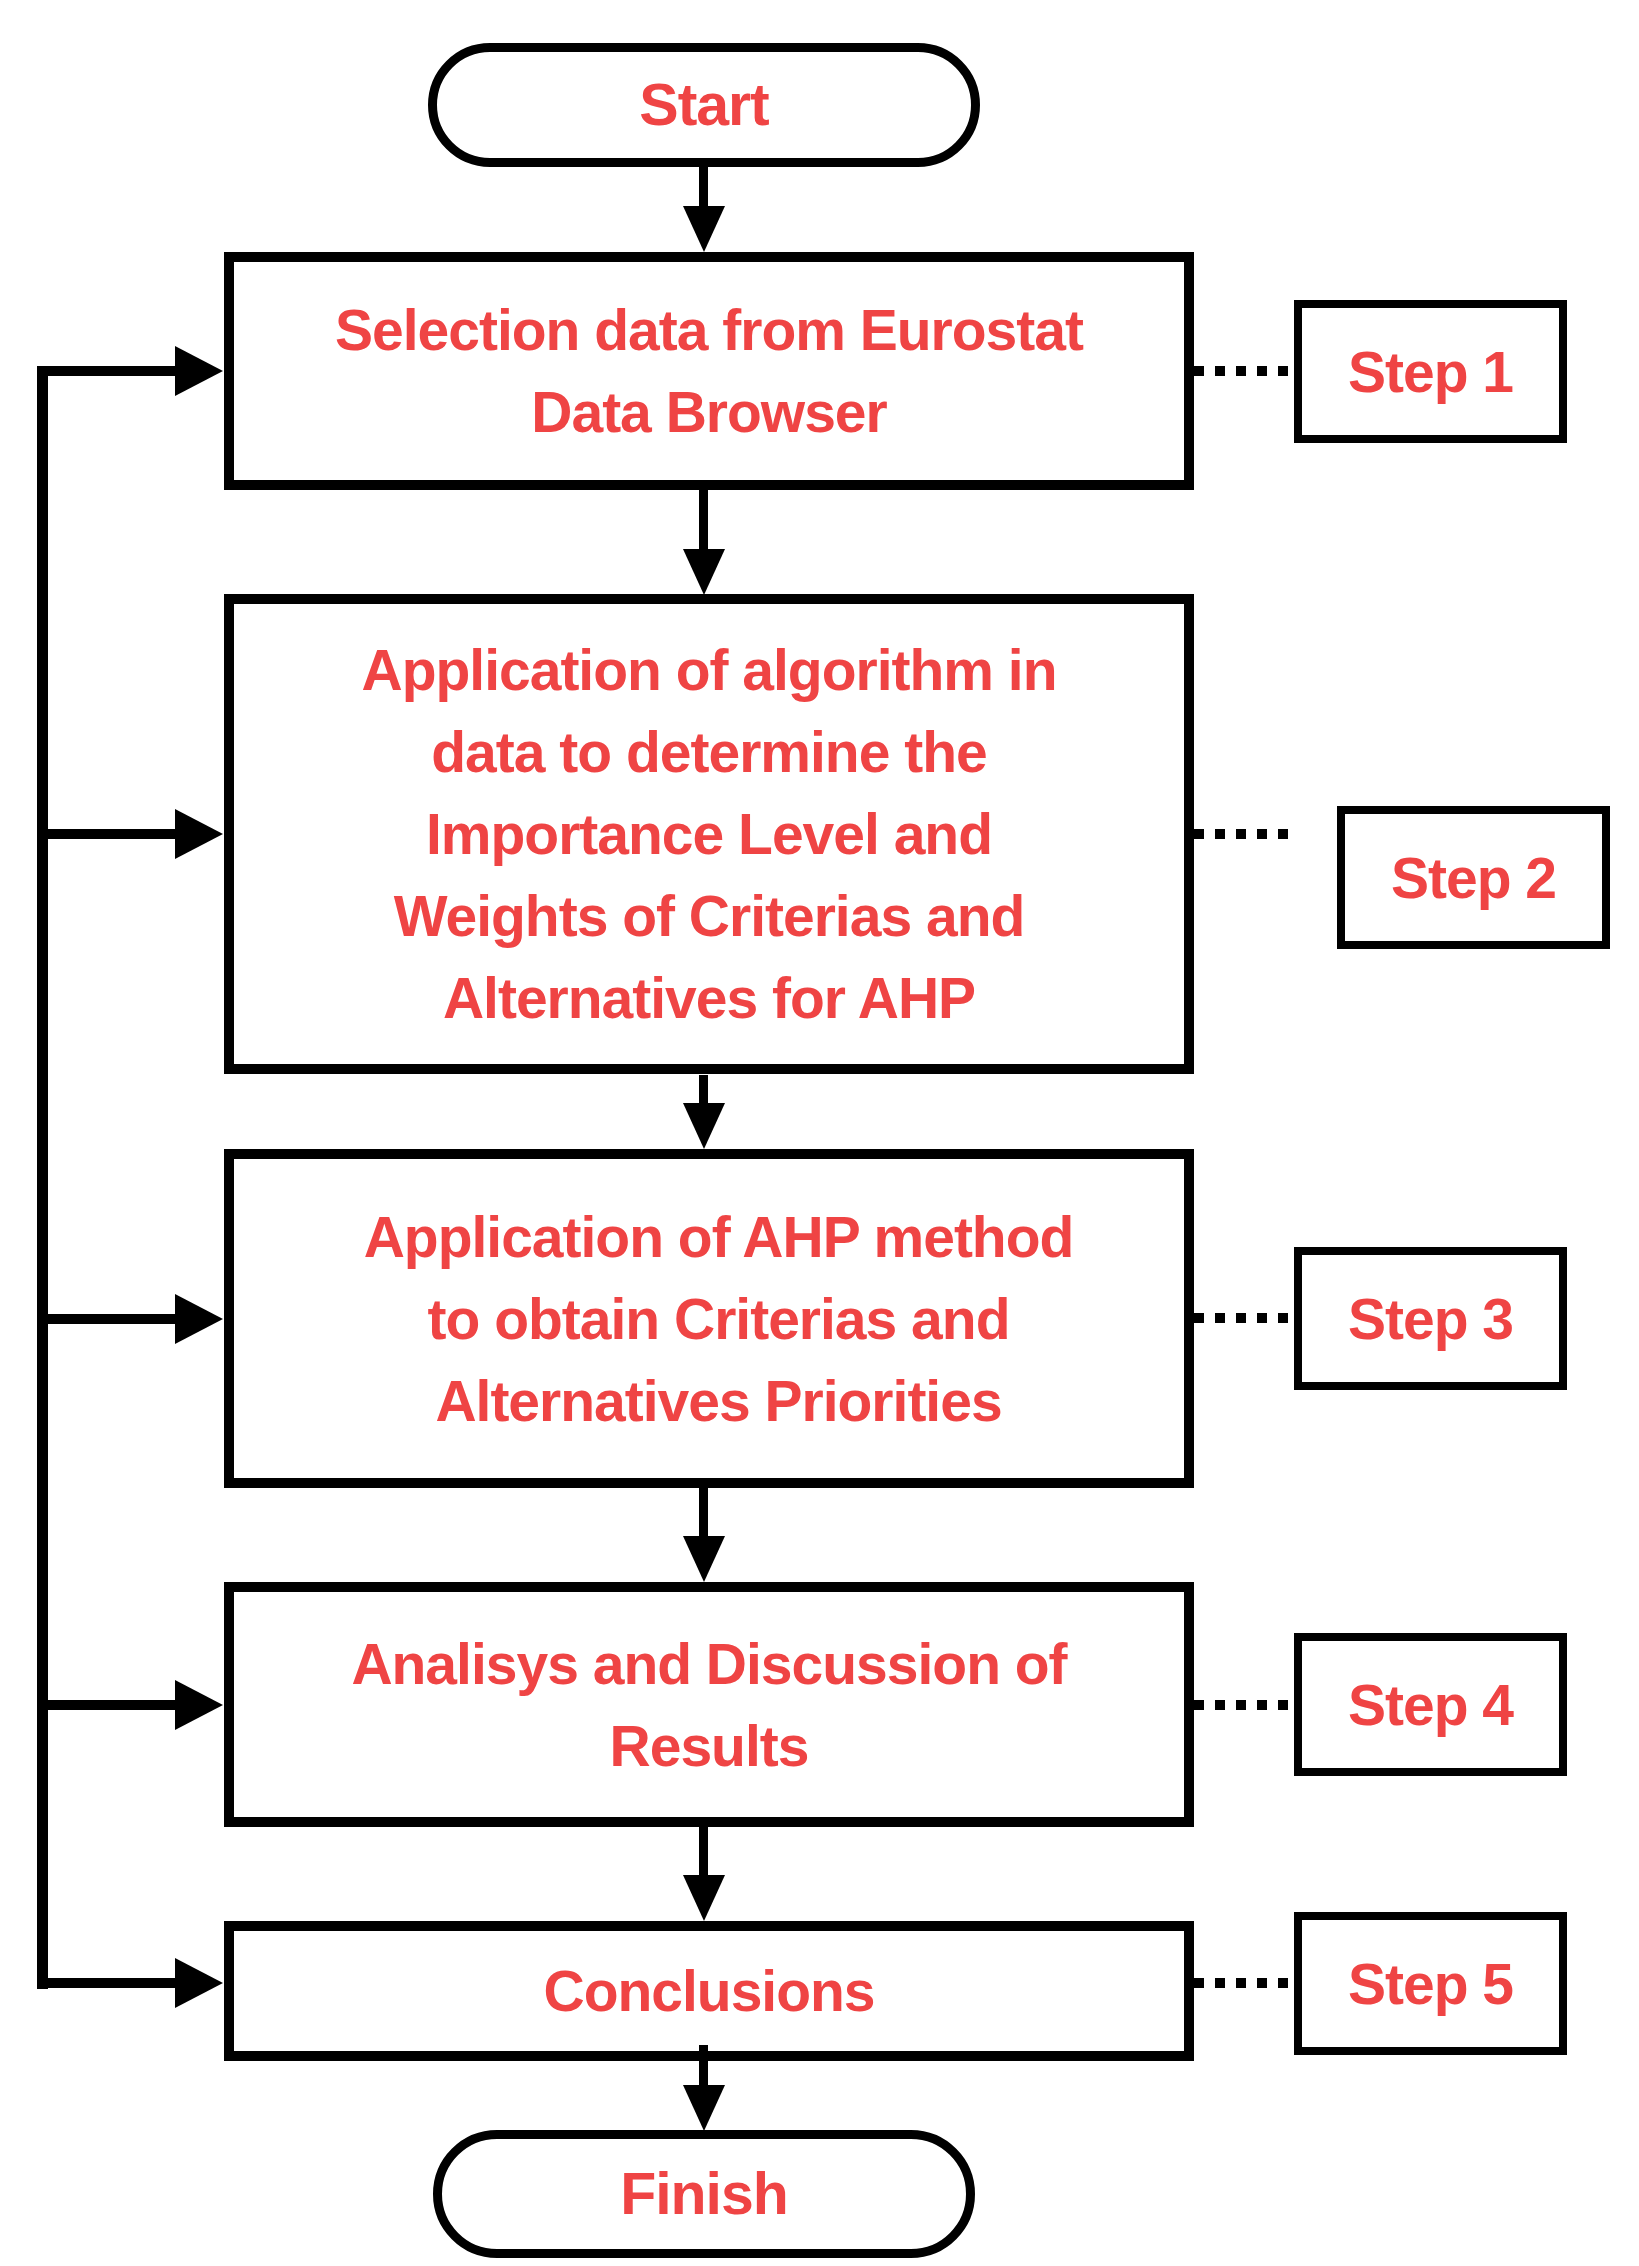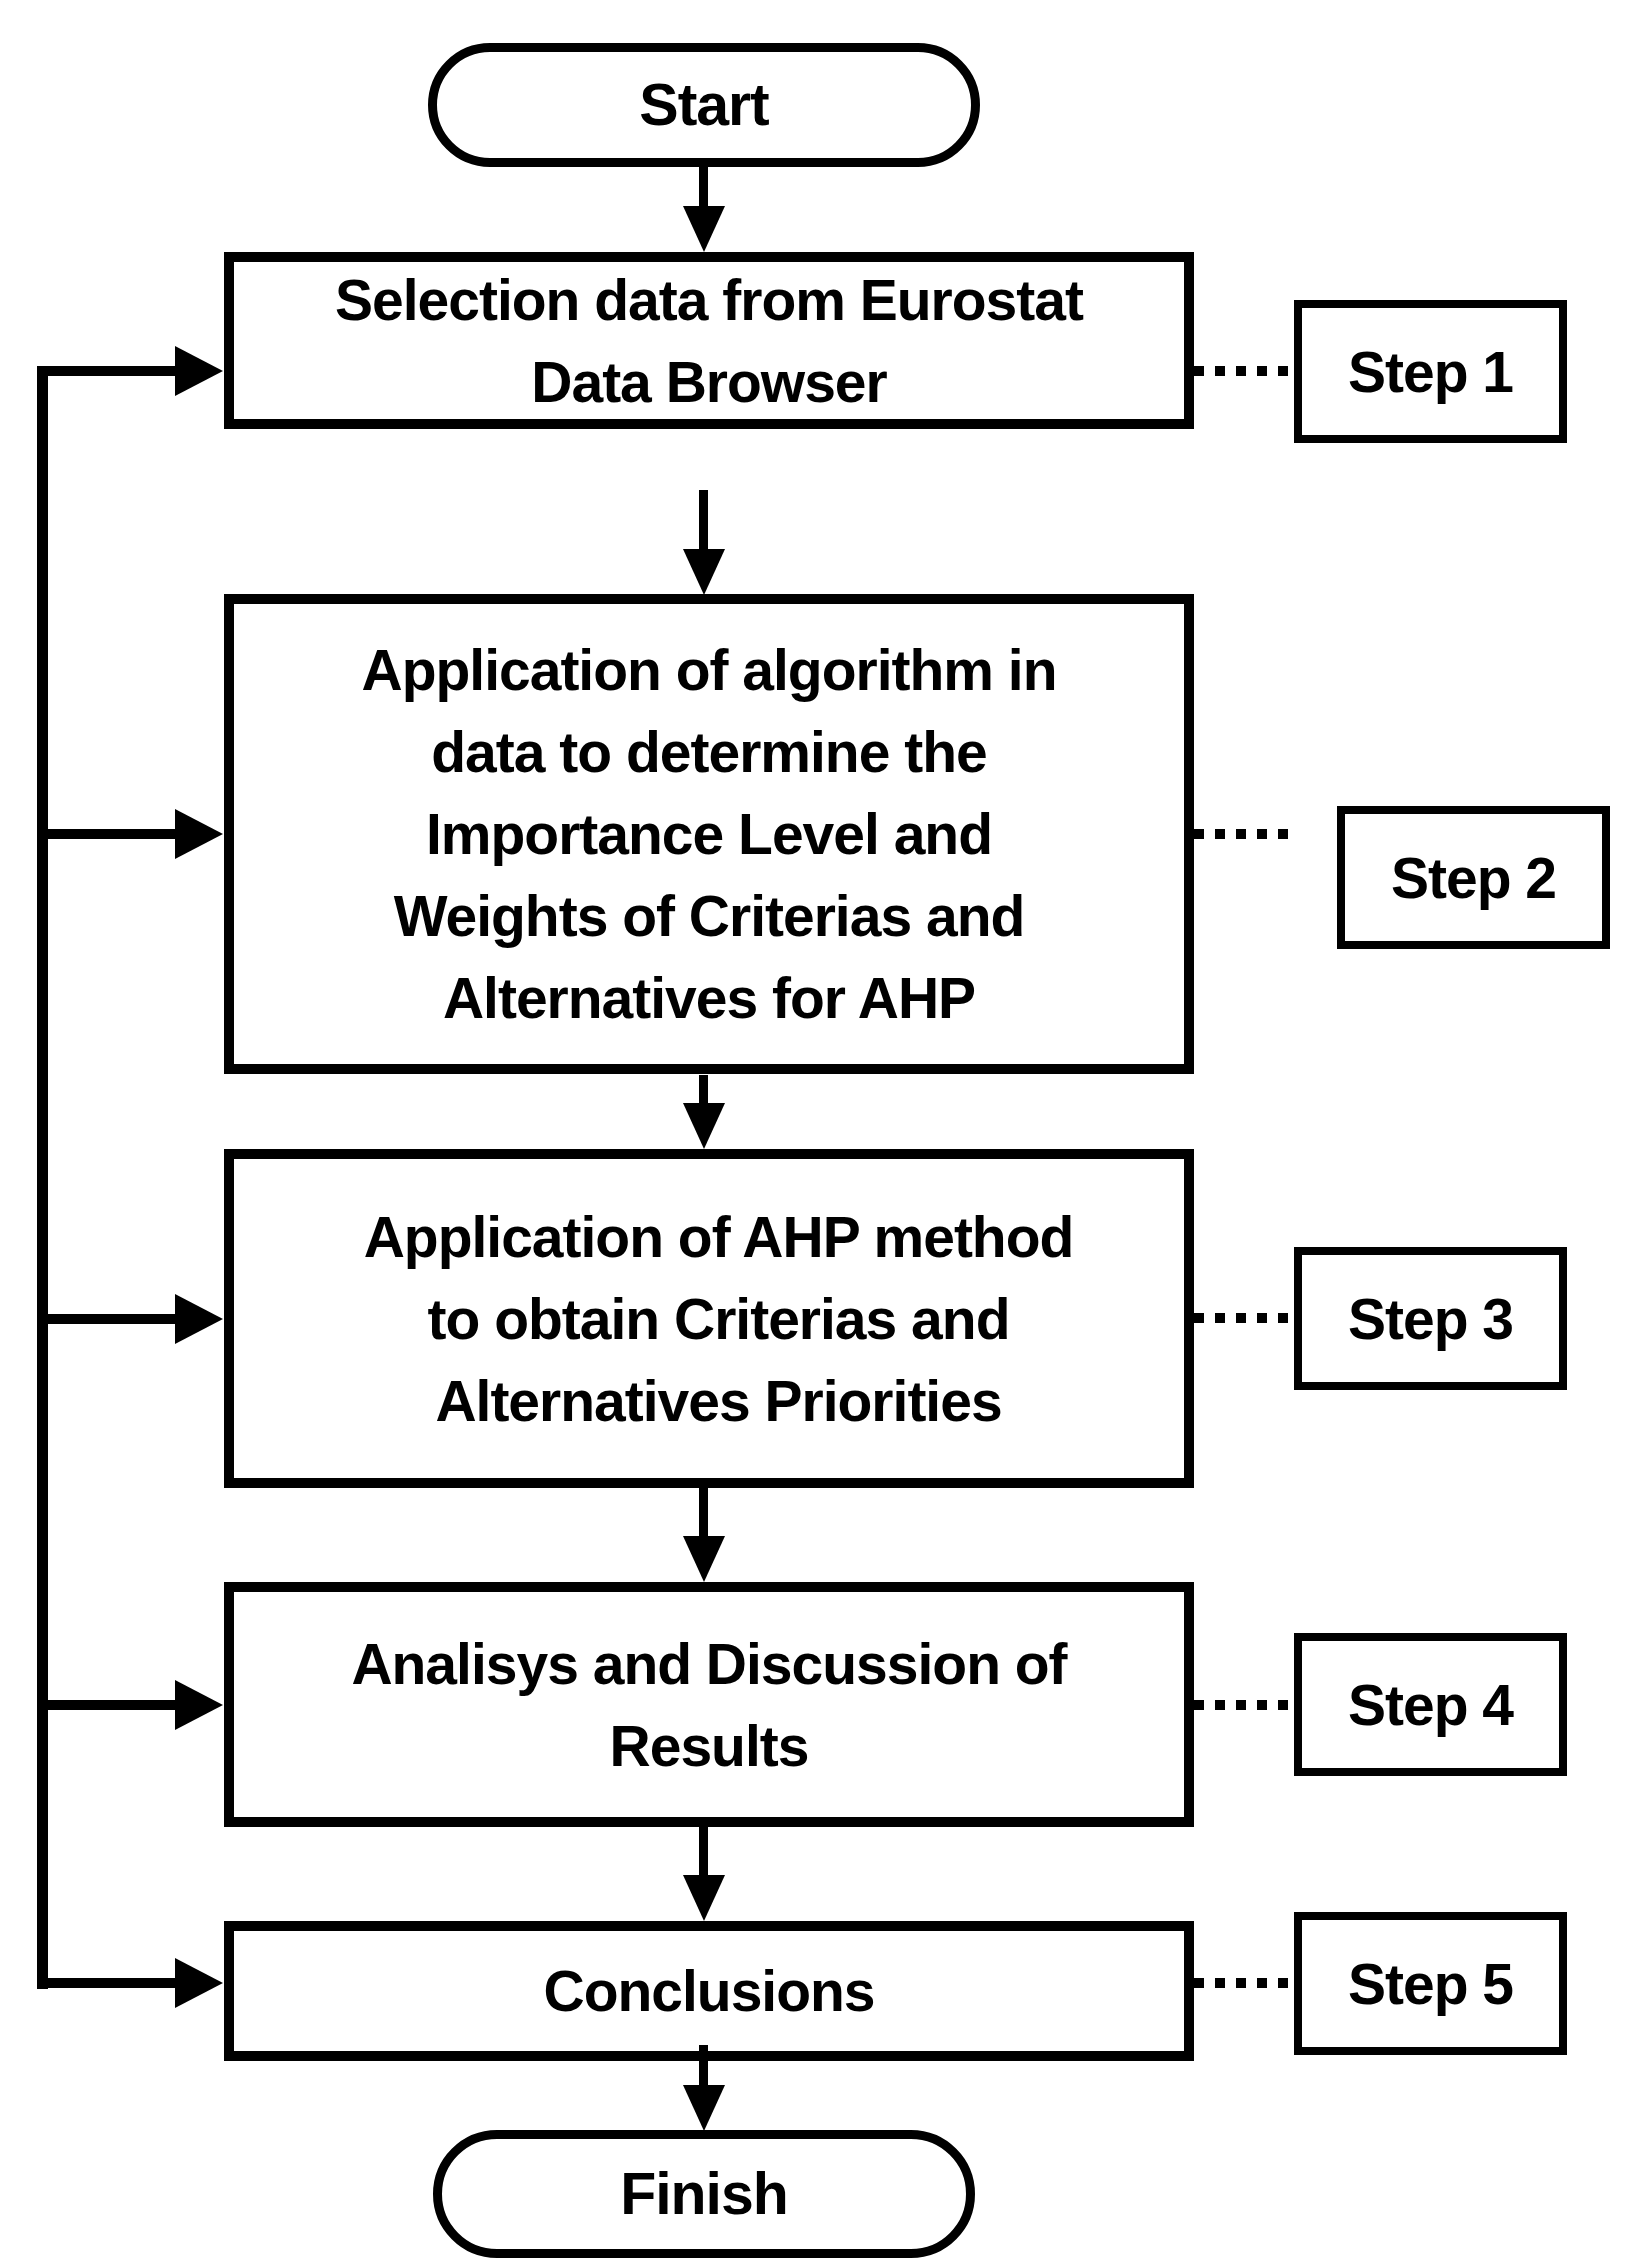--- a/index.html
+++ b/index.html
@@ -9,7 +9,7 @@
     height: 2266px;
     background: #ffffff;
     font-family: "Liberation Sans", sans-serif;
-    color: #000000;
+    color: #ef4444;
     overflow: hidden;
   }
   .node {

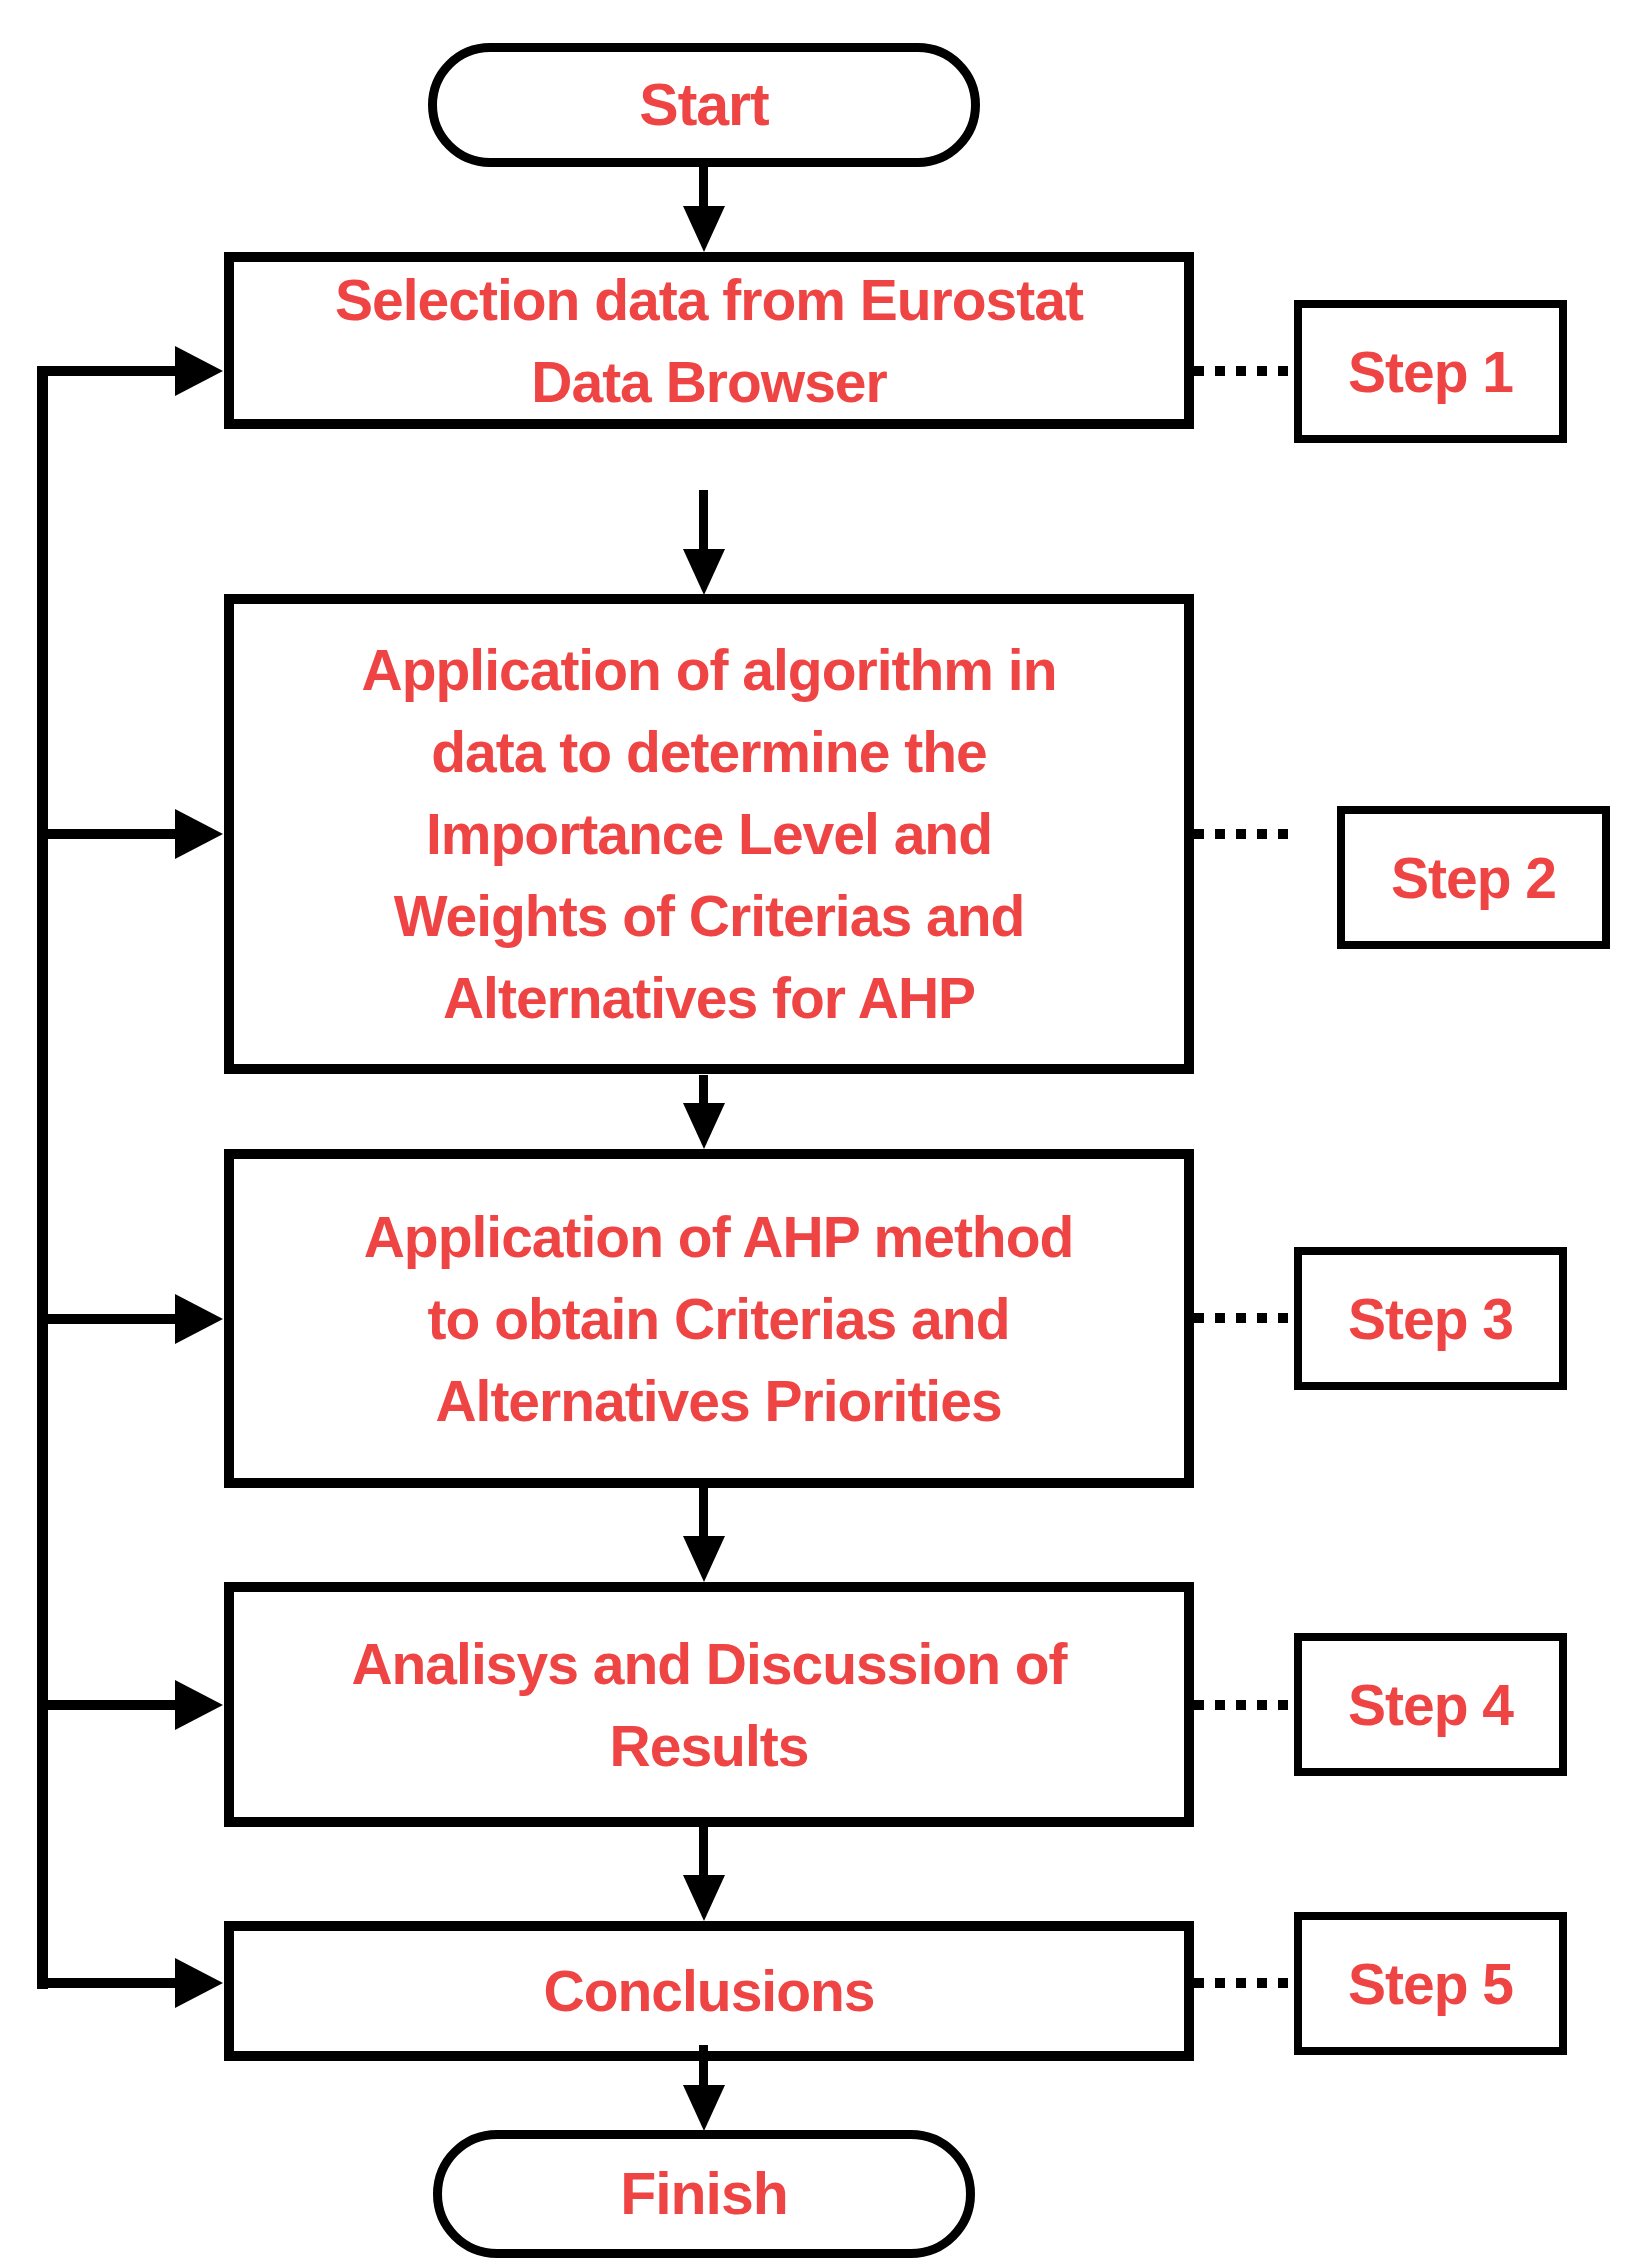--- a/index.html
+++ b/index.html
@@ -88,7 +88,7 @@
     <div class="head"></div>
   </div>
 
-  <div class="node process" style="top:252px; height:177px;">
+  <div class="node process" style="top:252px; height:238px;">
     <span>Selection data from Eurostat
 Data Browser</span>
   </div>

